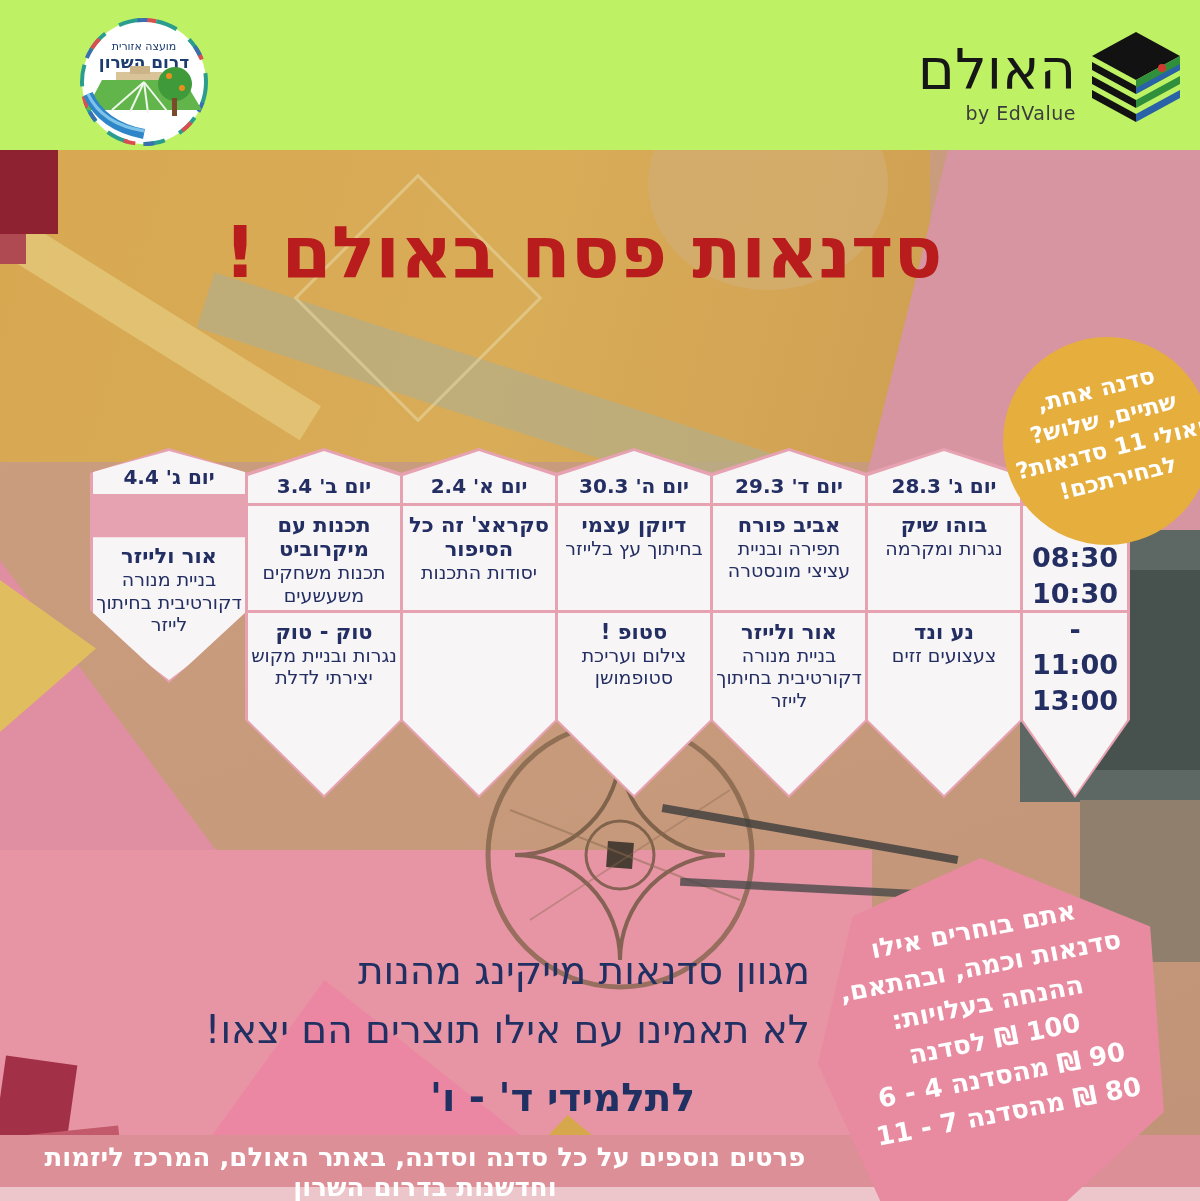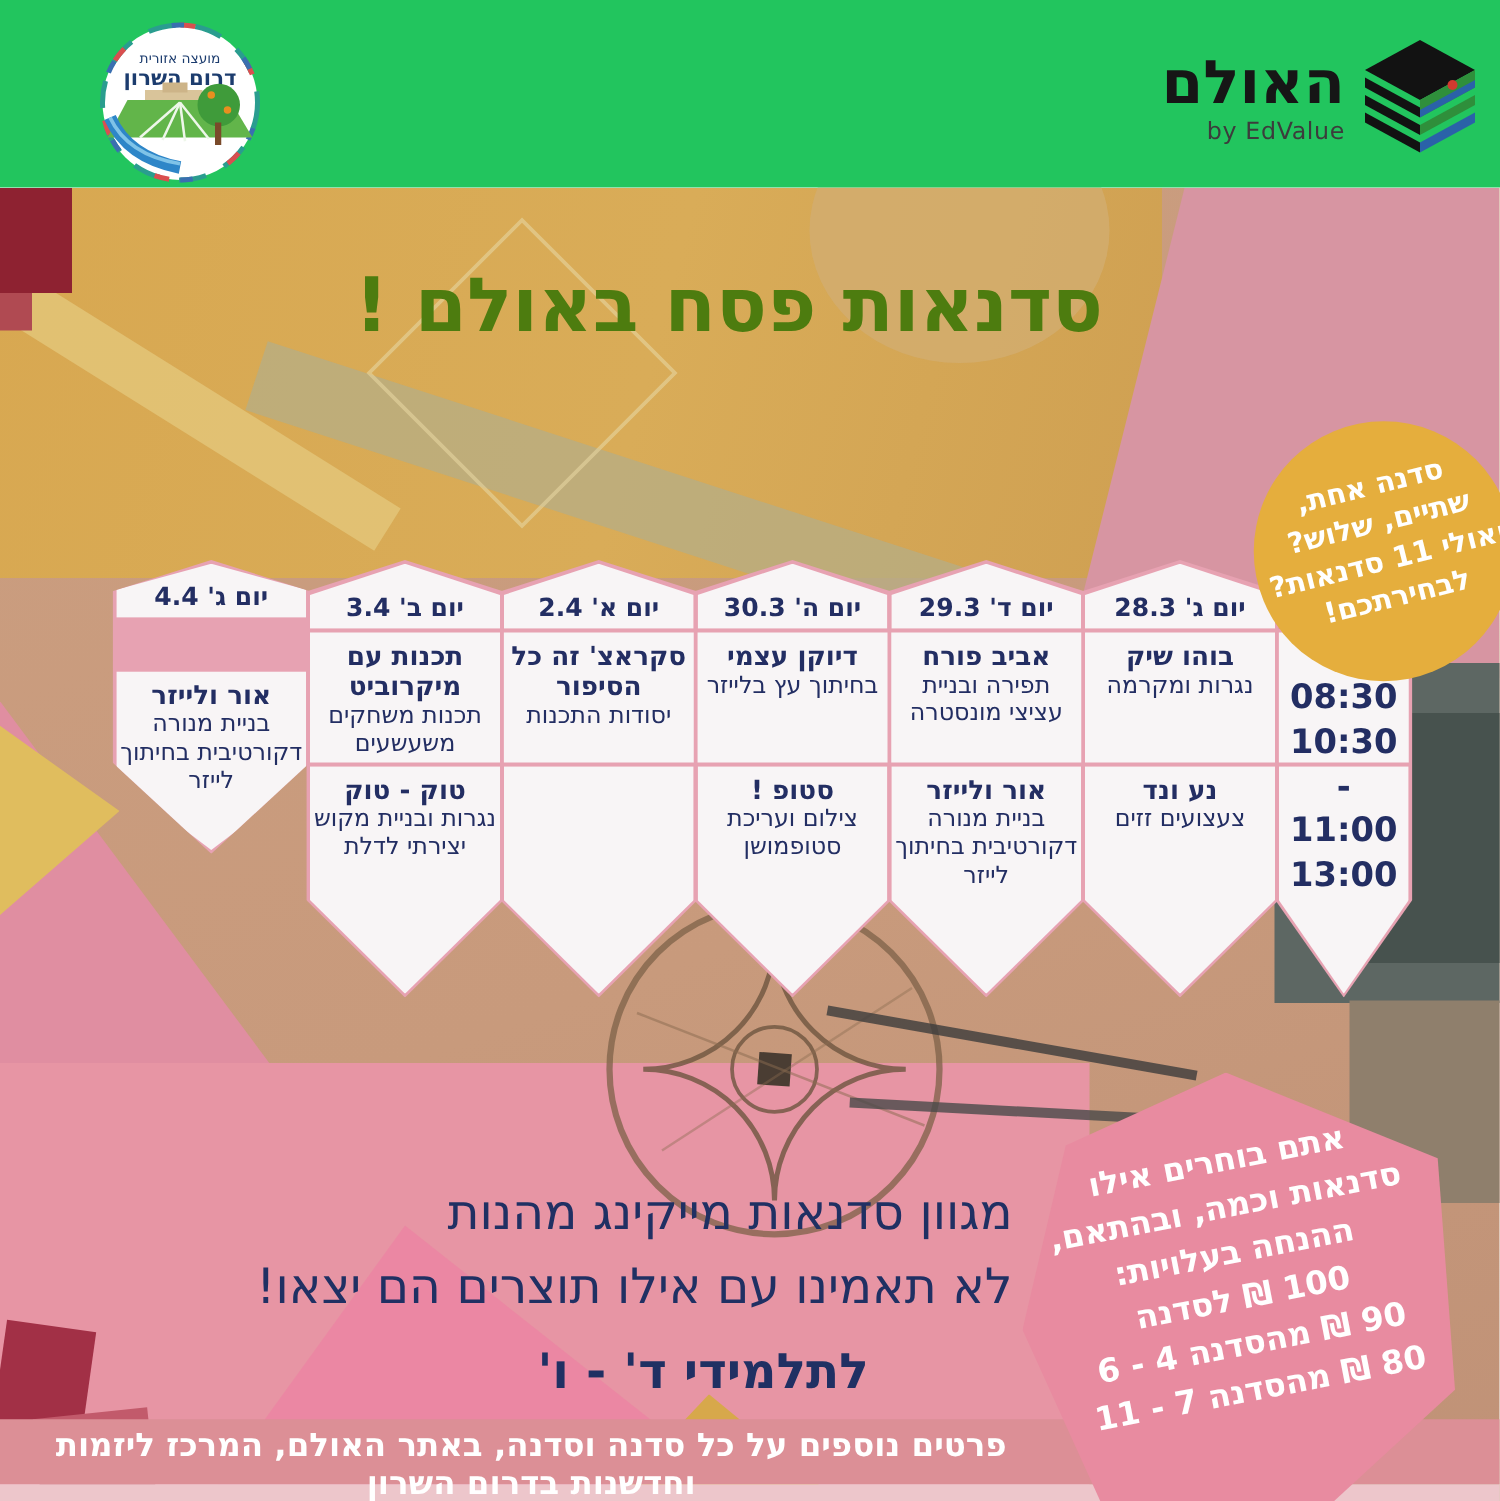--- a/index.html
+++ b/index.html
@@ -7,7 +7,7 @@
   .page{position:relative;width:1200px;height:1201px;overflow:hidden;background:#ffffff;}
 
   
-  .topband{position:absolute;left:0;top:0;width:1200px;height:150px;background:#22c55e;z-index:3;}
+  .topband{position:absolute;left:0;top:0;width:1200px;height:150px;background:#bef264;z-index:3;}
   .council-logo{position:absolute;left:72px;top:10px;width:144px;height:140px;}
   .brand{position:absolute;right:18px;top:28px;display:flex;flex-direction:row;align-items:flex-start;z-index:4;}
   .brand-icon{width:92px;height:98px;margin-left:14px;}

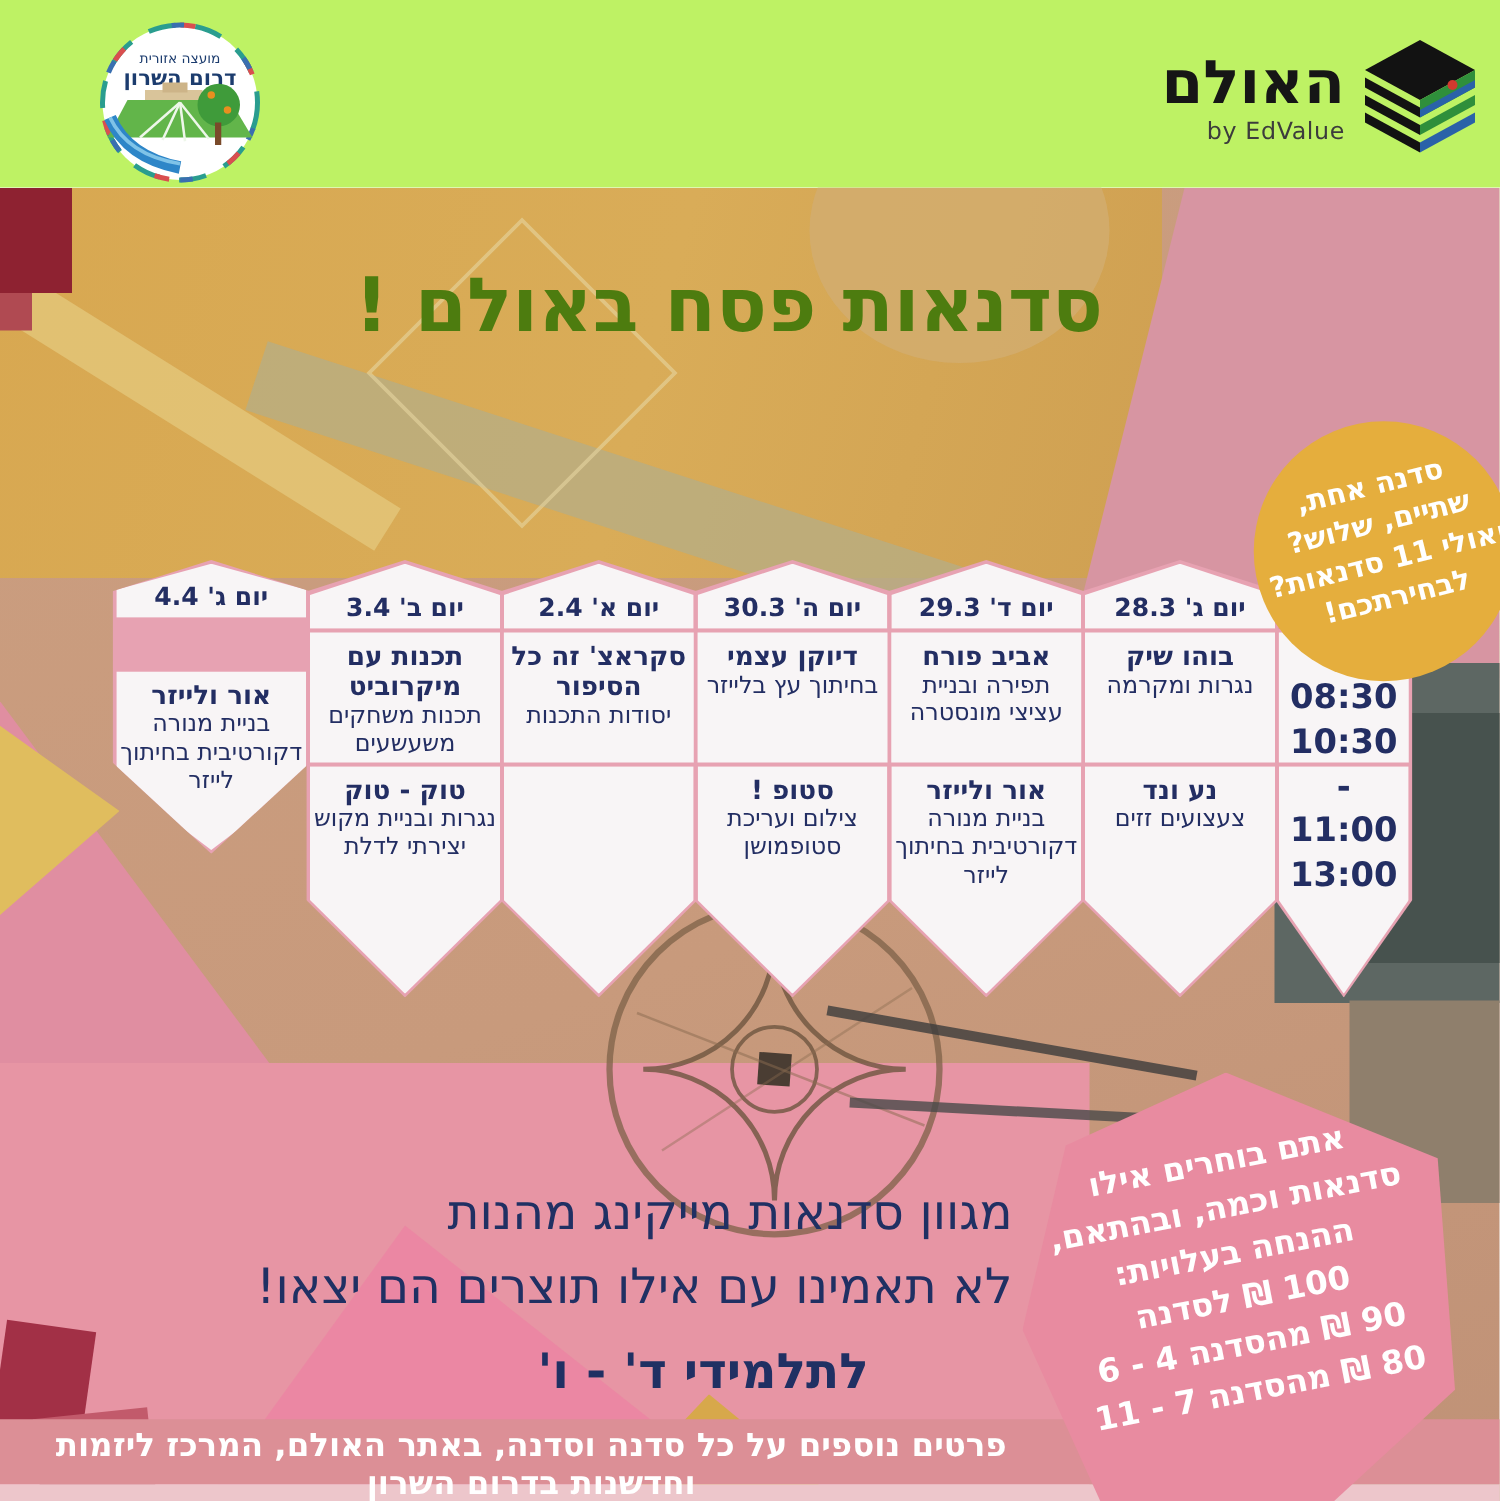--- a/index.html
+++ b/index.html
@@ -12,7 +12,7 @@
   .brand{position:absolute;right:18px;top:28px;display:flex;flex-direction:row;align-items:flex-start;z-index:4;}
   .brand-icon{width:92px;height:98px;margin-left:14px;}
   .brand-text{text-align:center;padding-top:14px;}
-  .brand-name{font-size:48px;font-weight:700;color:#161616;line-height:1;margin-left:20px;}
+  .brand-name{font-size:56px;font-weight:400;color:#161616;line-height:1;margin-left:20px;}
   .brand-byline{font-size:19px;color:#3c3c3c;letter-spacing:.5px;margin-top:4px;padding-left:38px;text-align:right;}
 
   

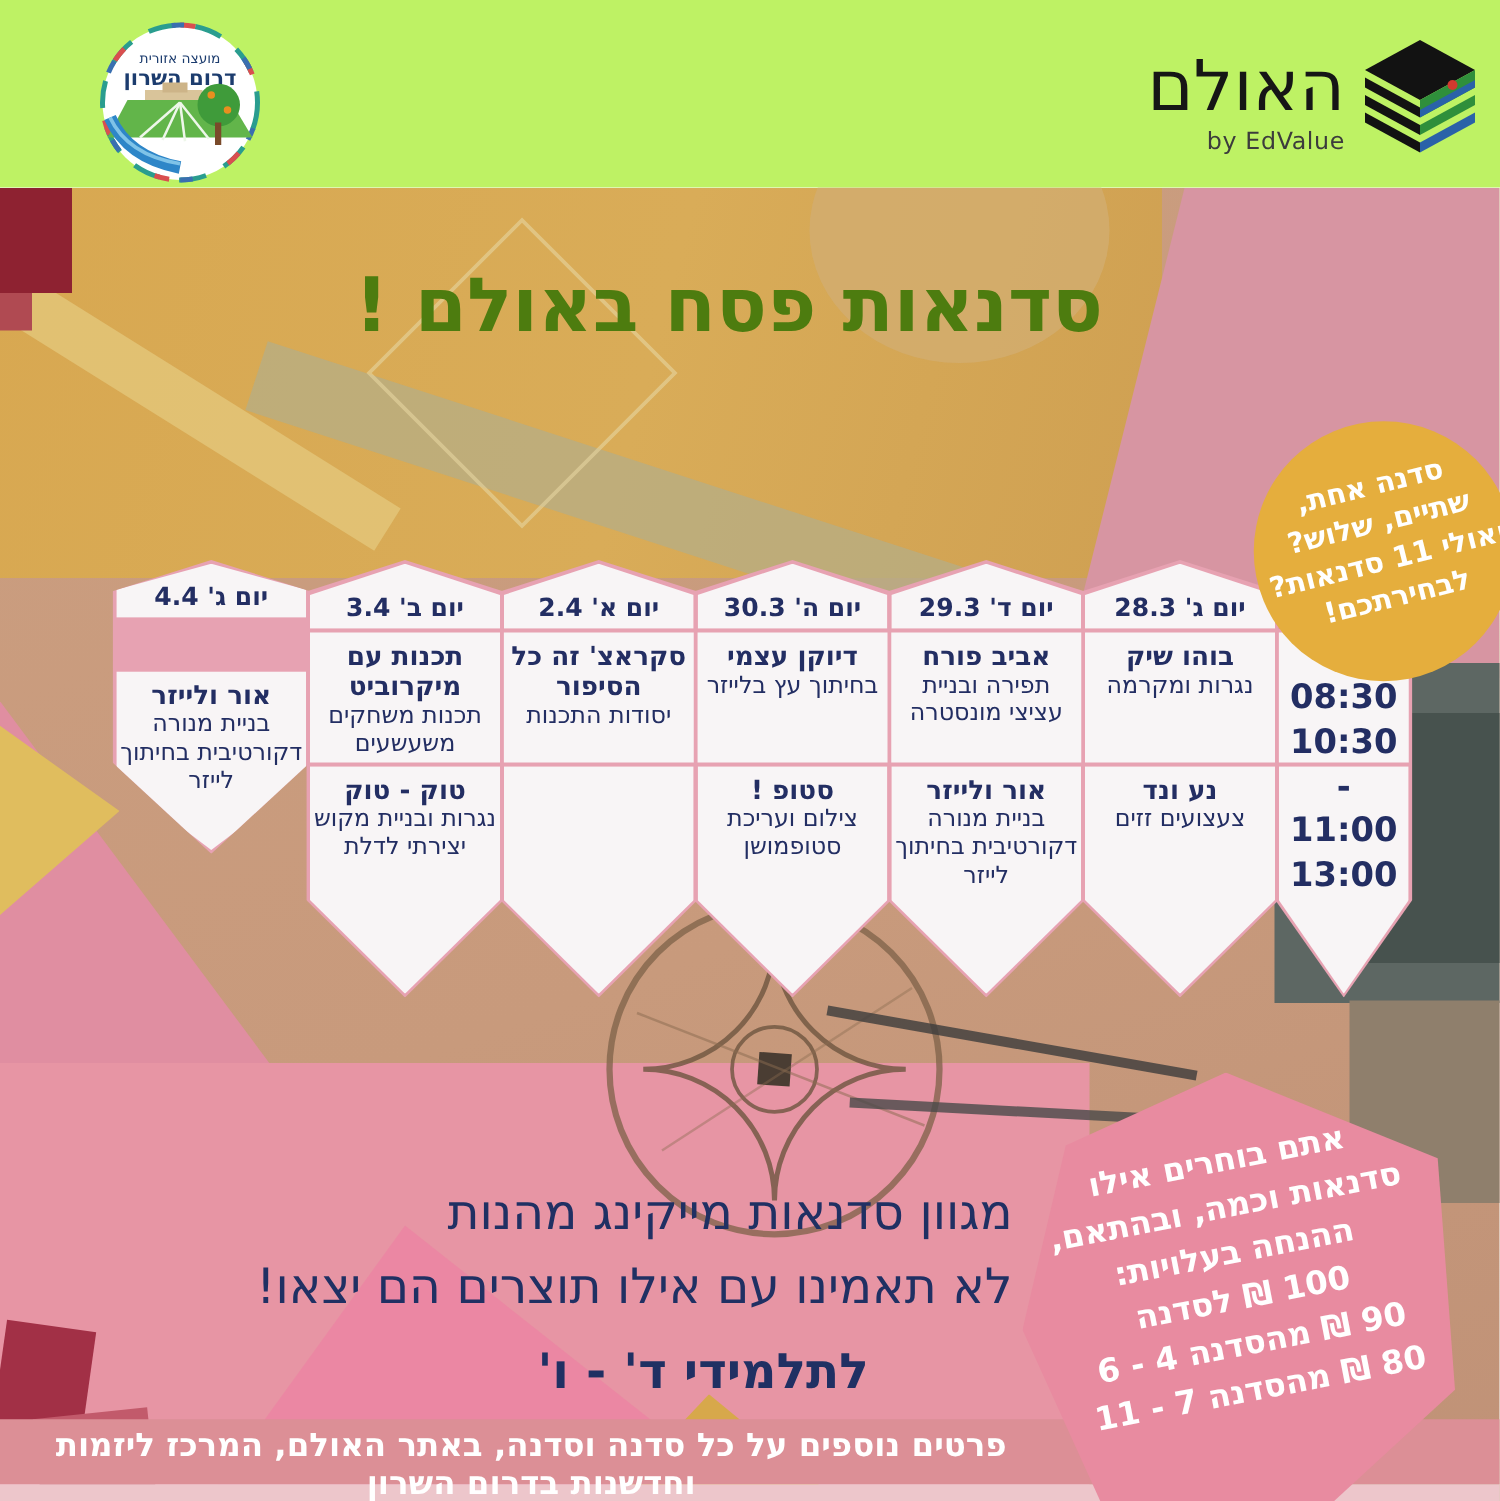--- a/index.html
+++ b/index.html
@@ -45,7 +45,7 @@
   .drawing-svg{left:380px;top:500px;width:480px;height:420px;}
 
   
-  .title{position:absolute;left:0;right:70px;top:210px;text-align:center;font-size:60px;font-weight:800;color:#4d7c0f;z-index:5;direction:rtl;margin-left:36px;}
+  .title{position:absolute;left:0;right:70px;top:210px;text-align:center;font-size:72px;font-weight:800;color:#b91c1c;z-index:5;direction:rtl;margin-left:36px;}
 
   
   .badge{position:absolute;left:1003px;top:337px;width:208px;height:208px;border-radius:50%;background:#e5ae3d;z-index:6;}

